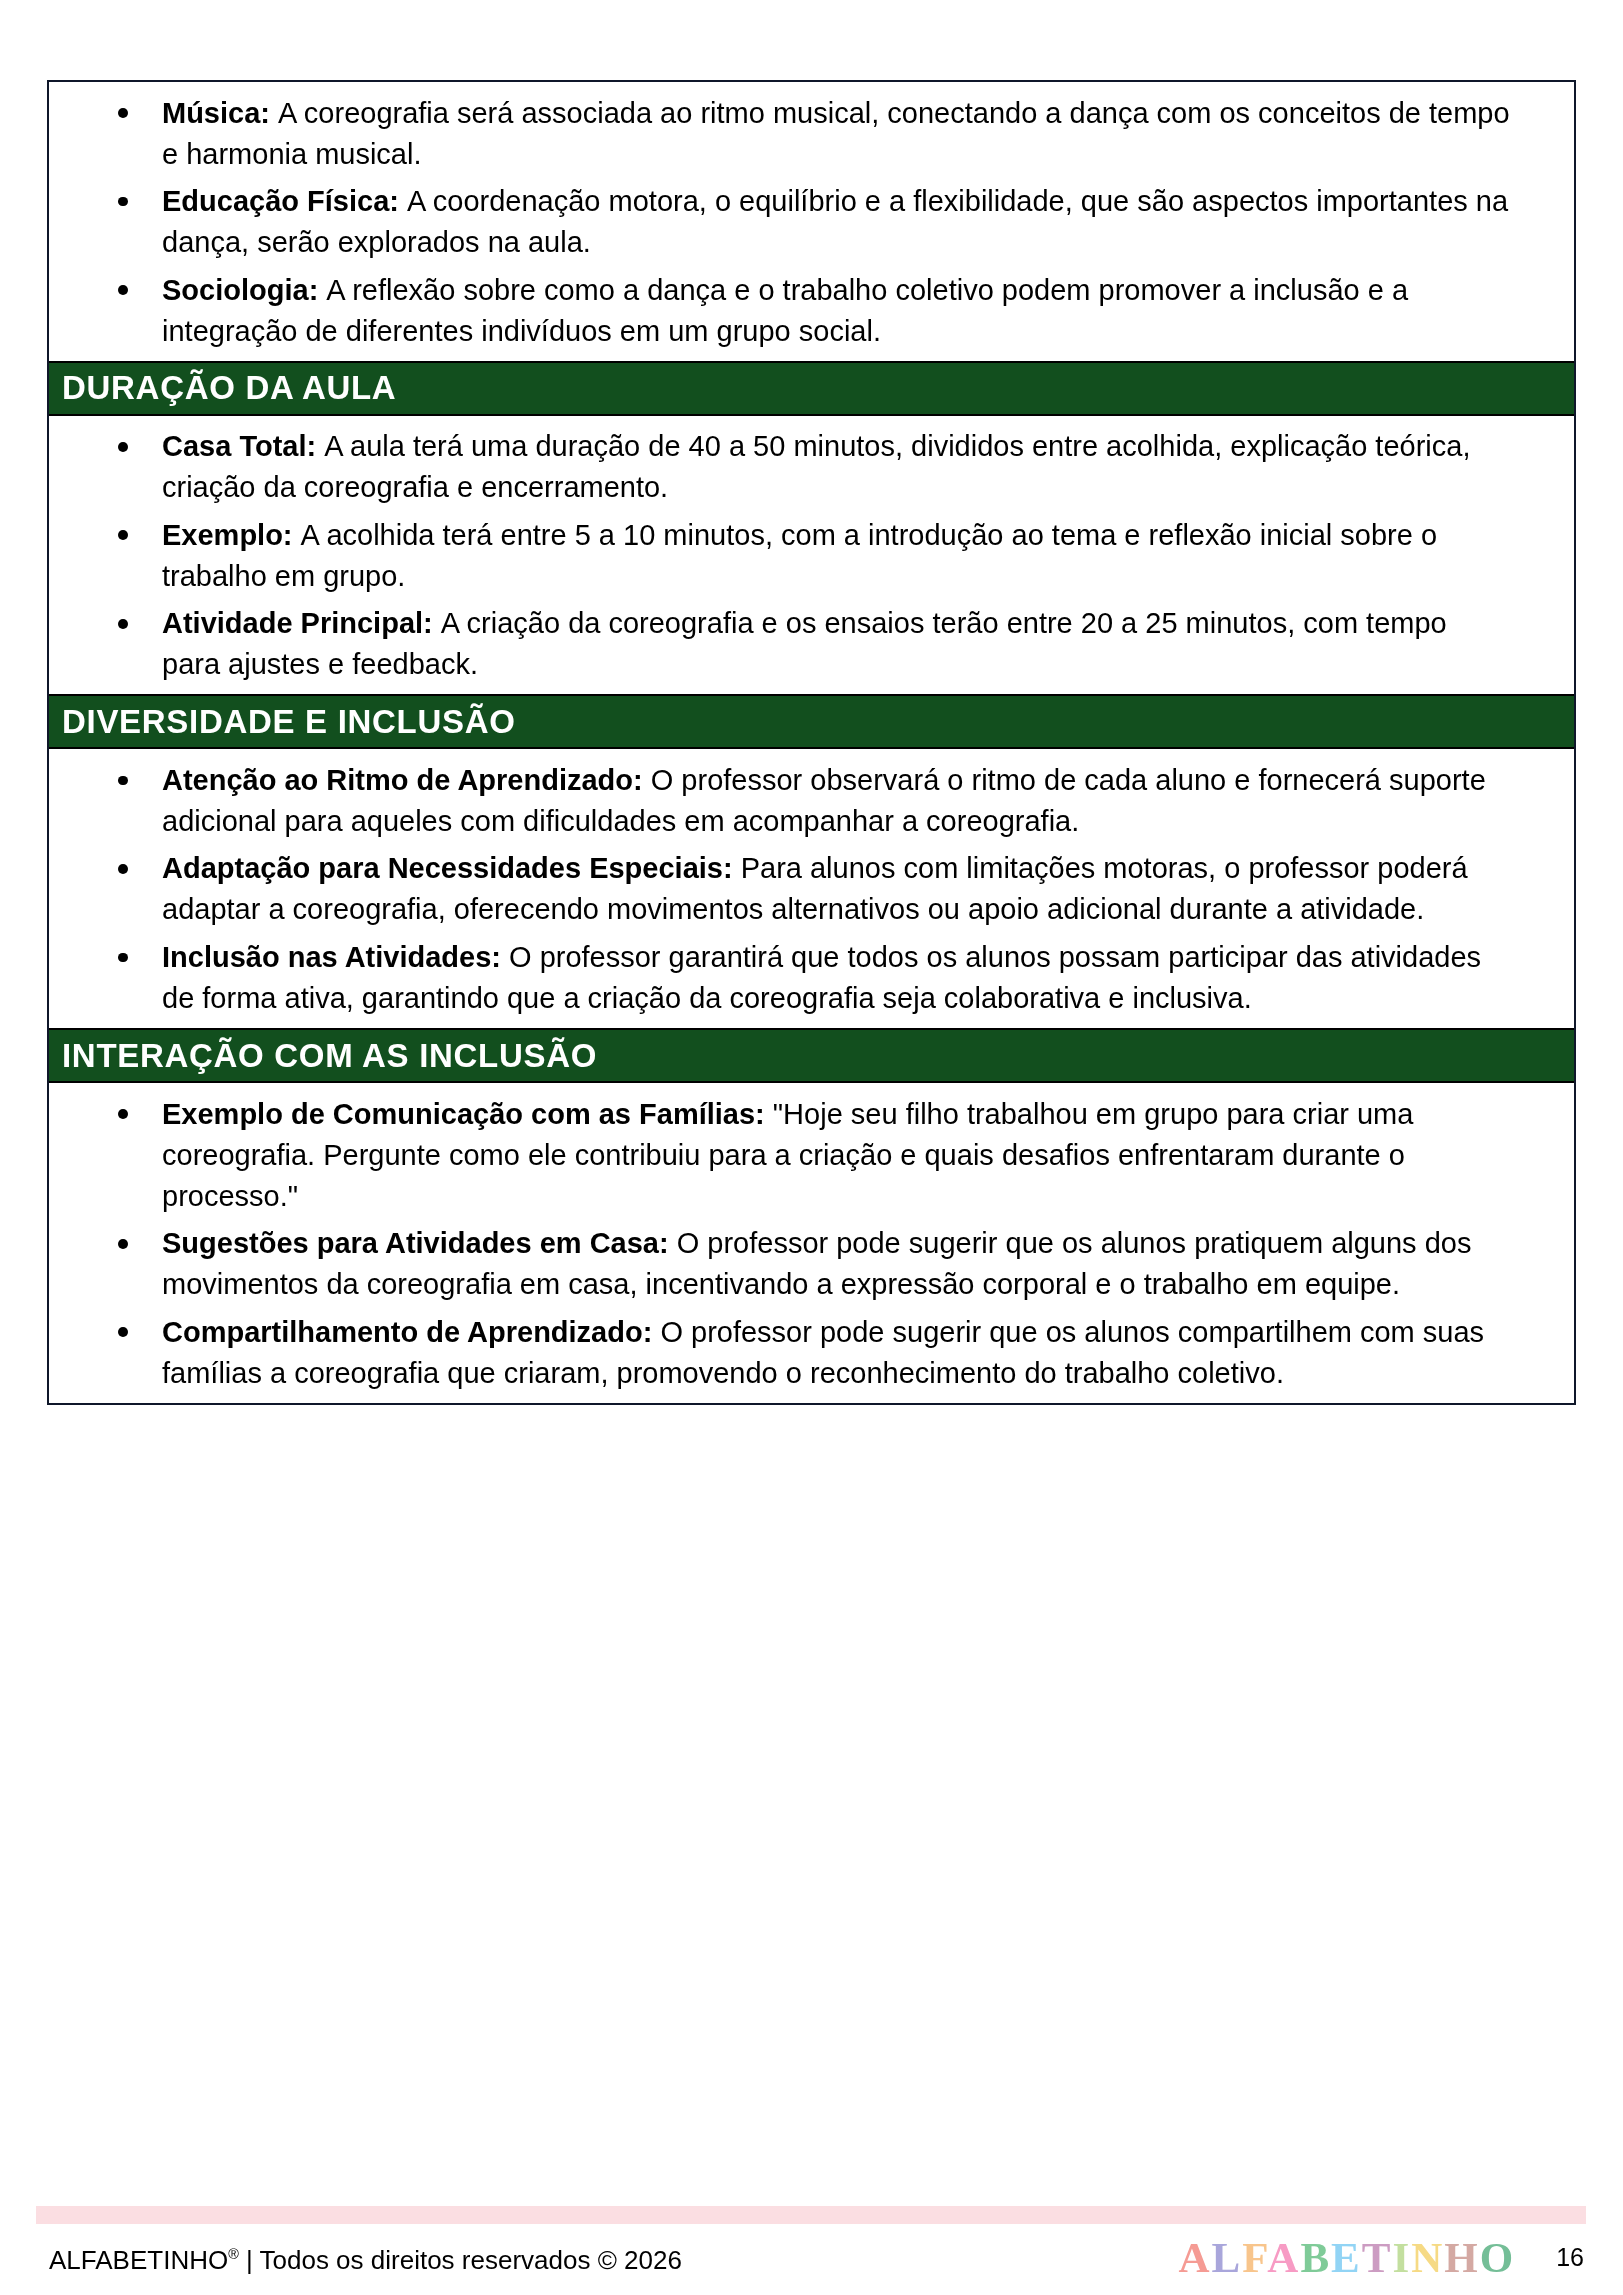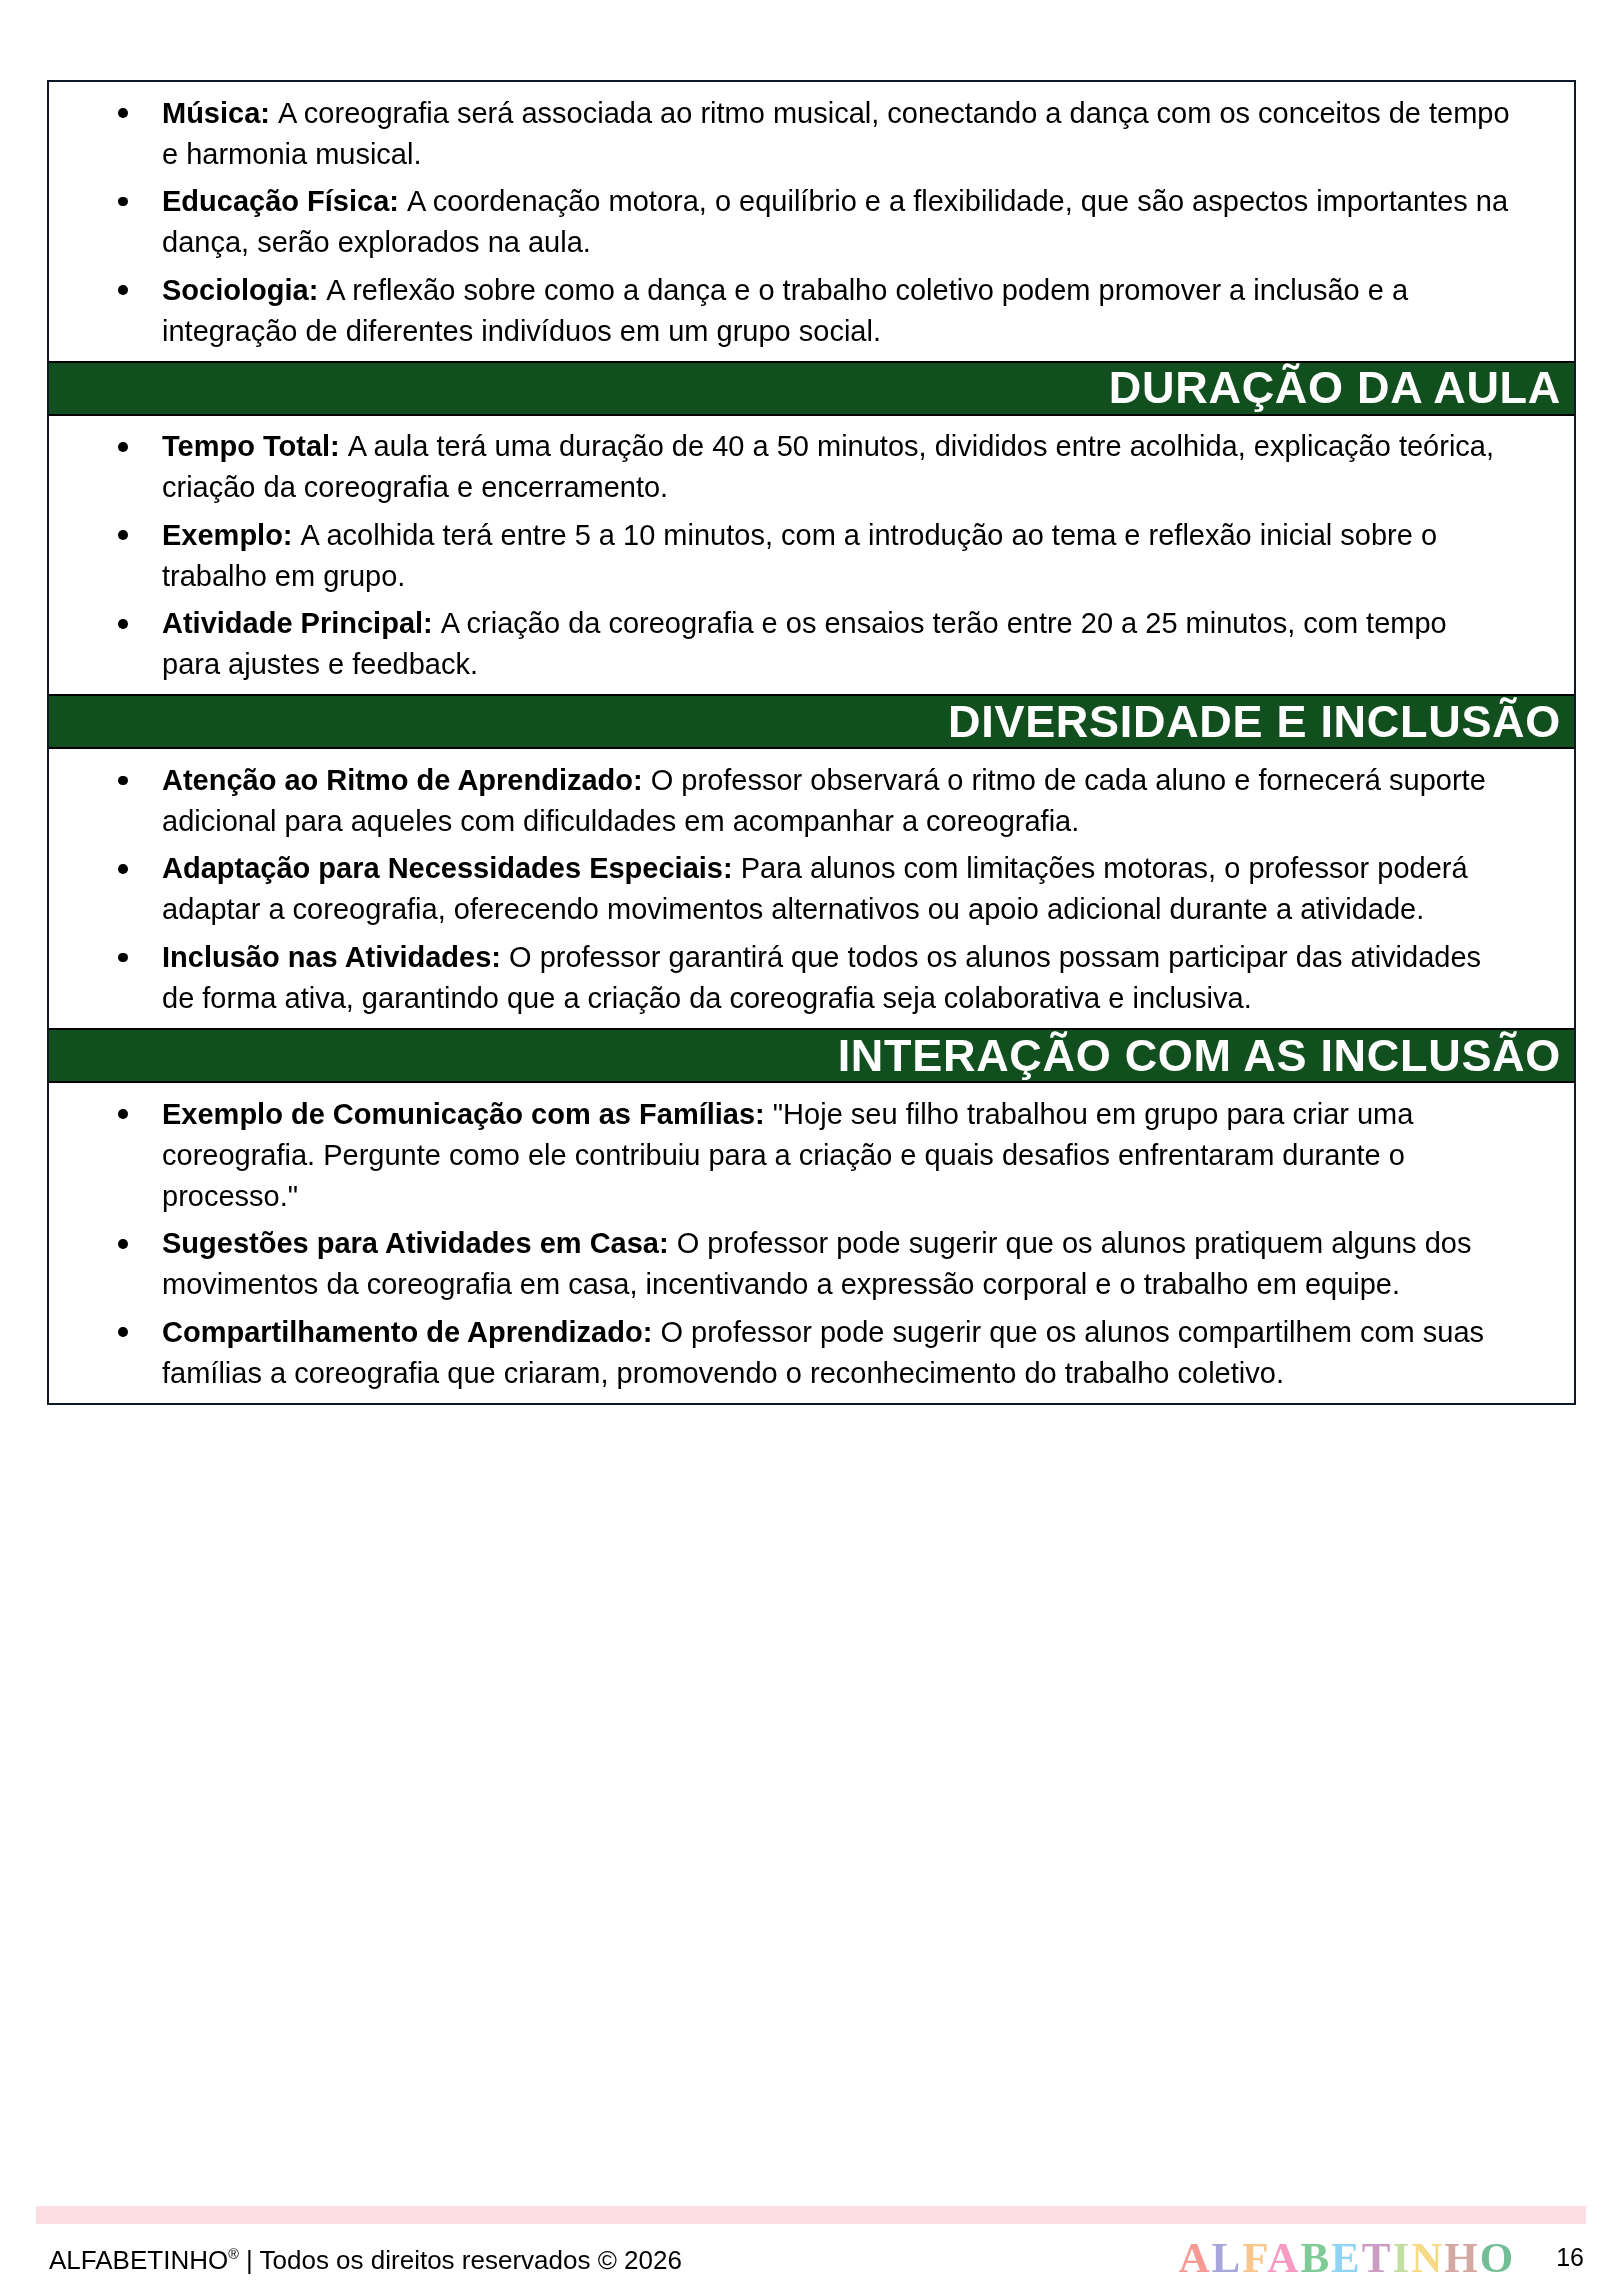--- a/index.html
+++ b/index.html
@@ -52,10 +52,10 @@
     border-bottom: 2.6px solid #000000;
     color: #ffffff;
     font-weight: 700;
-    font-size: 45px;
+    font-size: 33px;
     line-height: 38px;
     padding: 6.5px 13px;
-    text-align: right;
+    text-align: left;
     letter-spacing: 0.7px;
   }
 

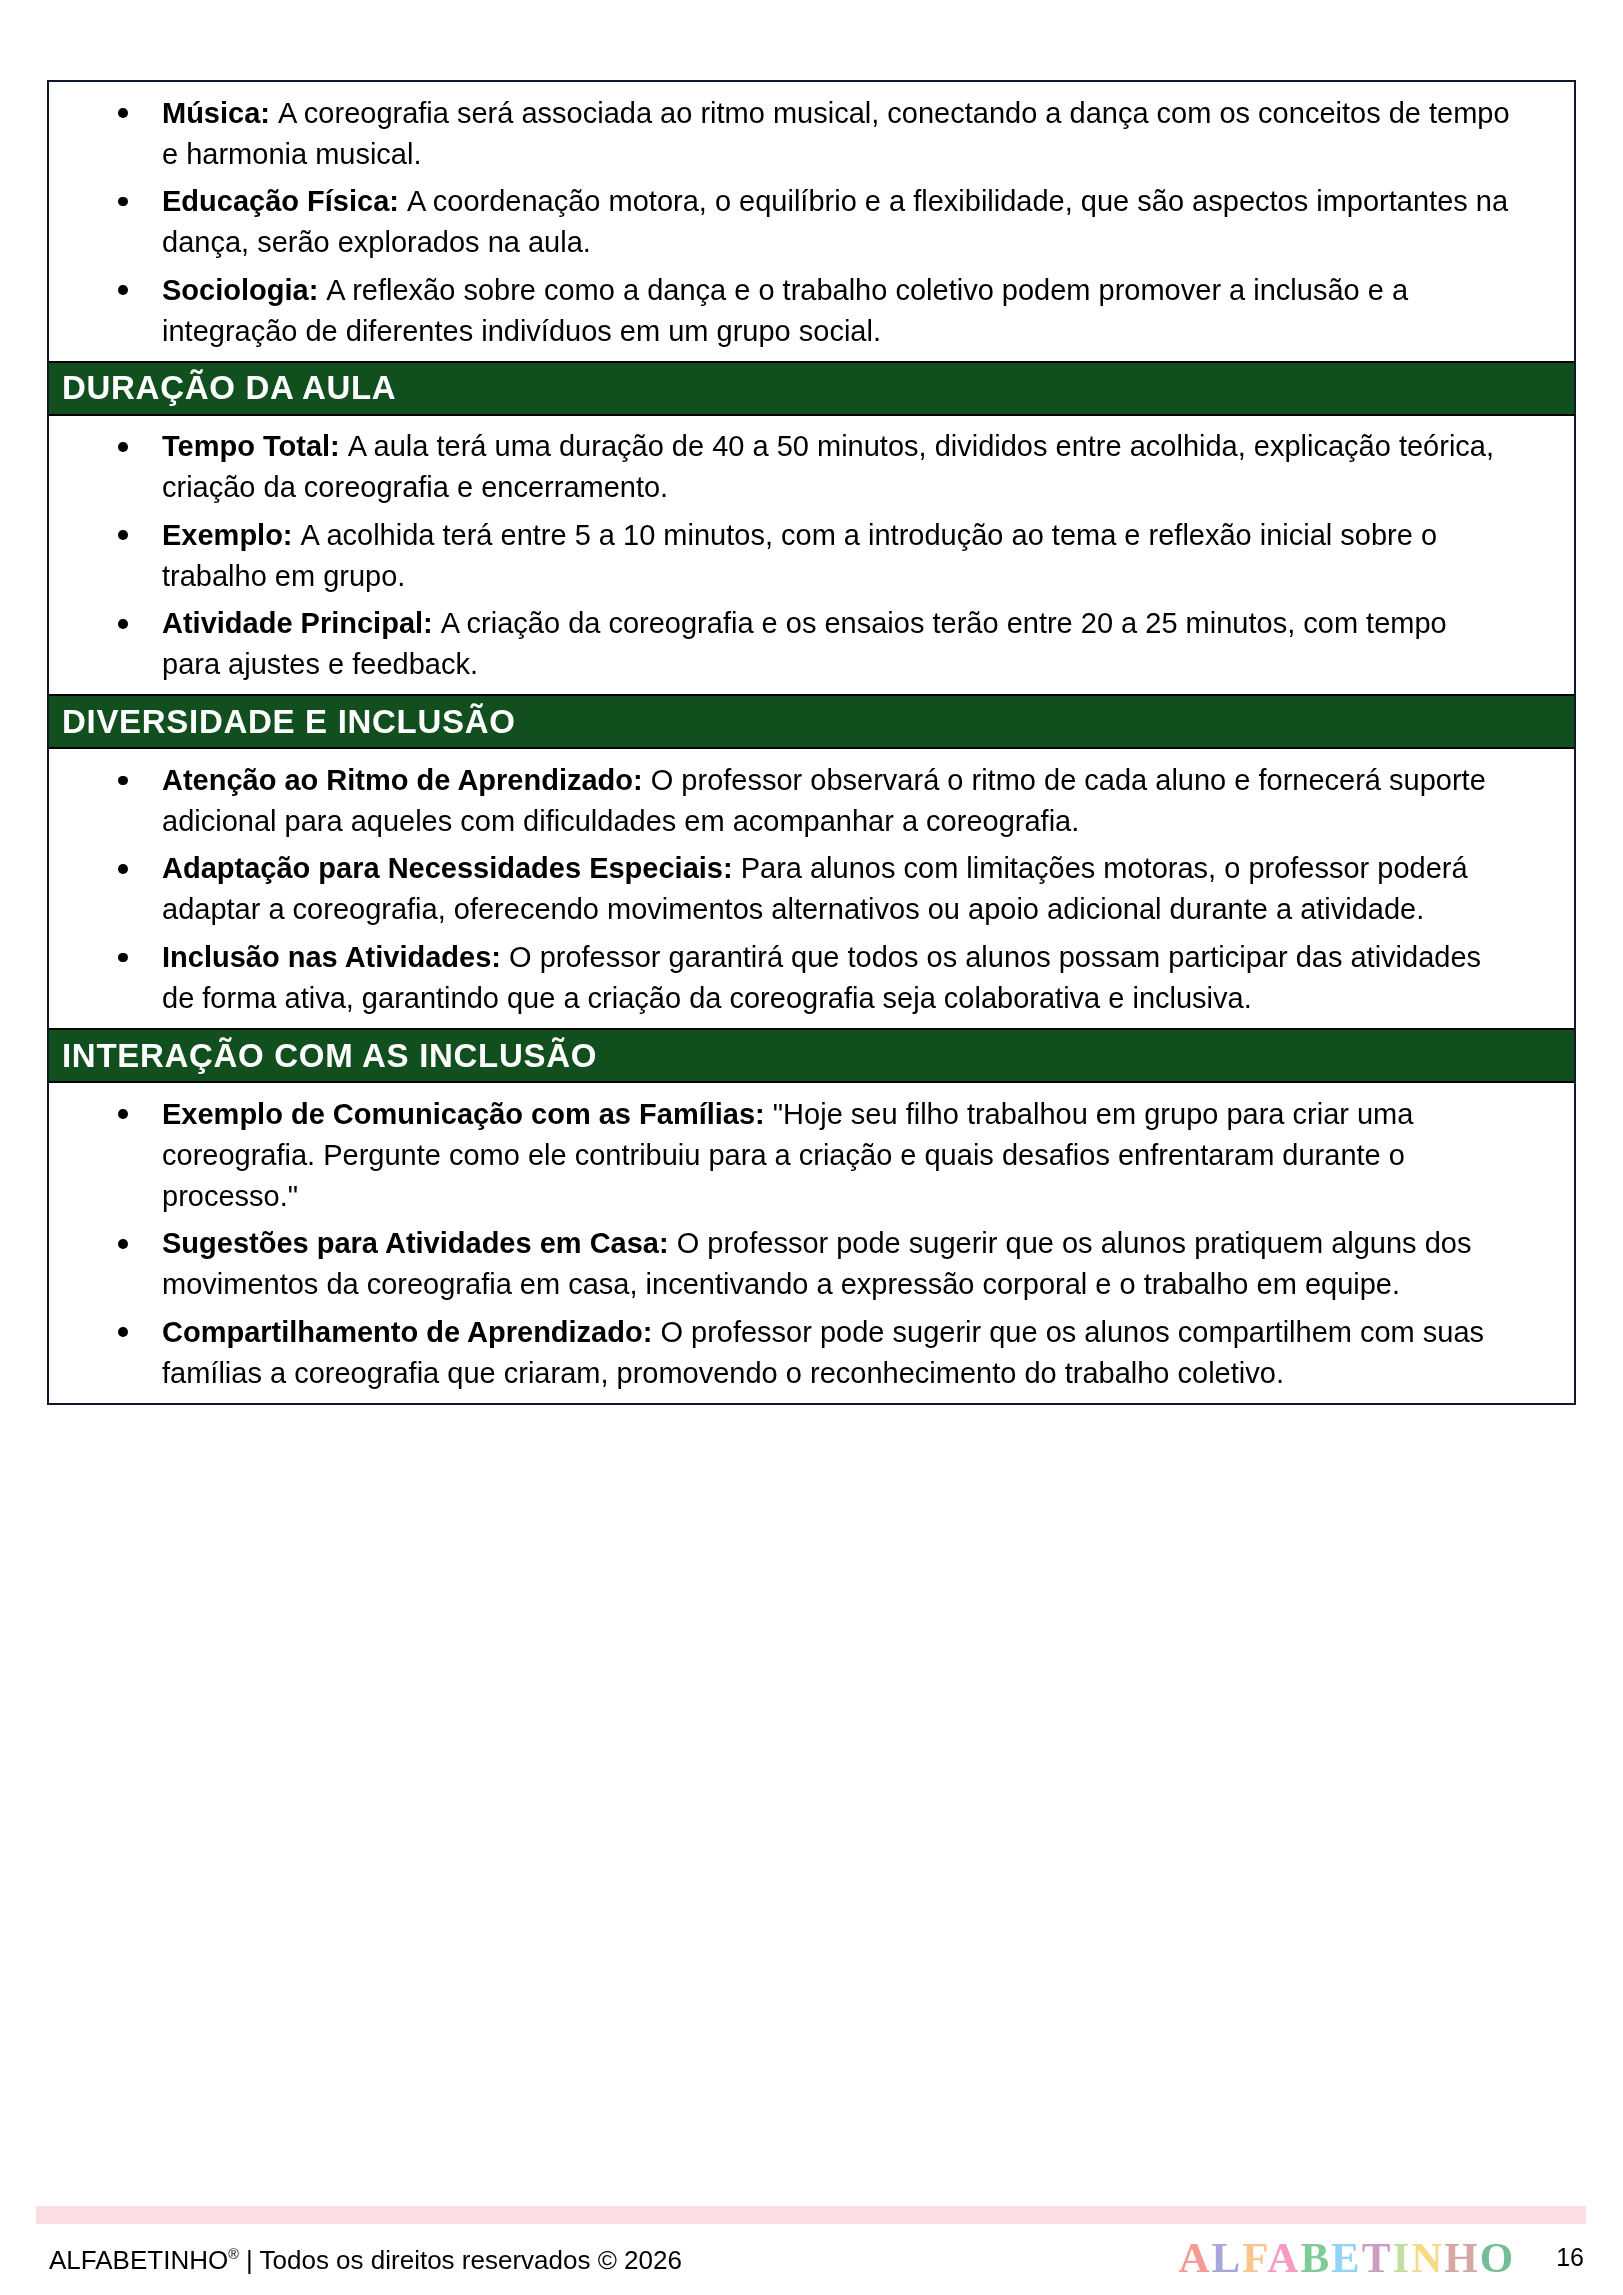--- a/index.html
+++ b/index.html
@@ -117,7 +117,7 @@
       </div>
       <div class="section-header">DURAÇÃO DA AULA</div>
       <div class="section-list">
-        <div class="item"><b>Tempo Total:</b><span>&nbsp;A aula terá uma duração de 40 a 50 minutos, divididos entre acolhida, explicação teórica, criação da coreografia e encerramento.</span></div>
+        <div class="item"><b>Casa Total:</b><span>&nbsp;A aula terá uma duração de 40 a 50 minutos, divididos entre acolhida, explicação teórica, criação da coreografia e encerramento.</span></div>
         <div class="item"><b>Exemplo:</b><span>&nbsp;A acolhida terá entre 5 a 10 minutos, com a introdução ao tema e reflexão inicial sobre o trabalho em grupo.</span></div>
         <div class="item"><b>Atividade Principal:</b><span>&nbsp;A criação da coreografia e os ensaios terão entre 20 a 25 minutos, com tempo para ajustes e feedback.</span></div>
       </div>

